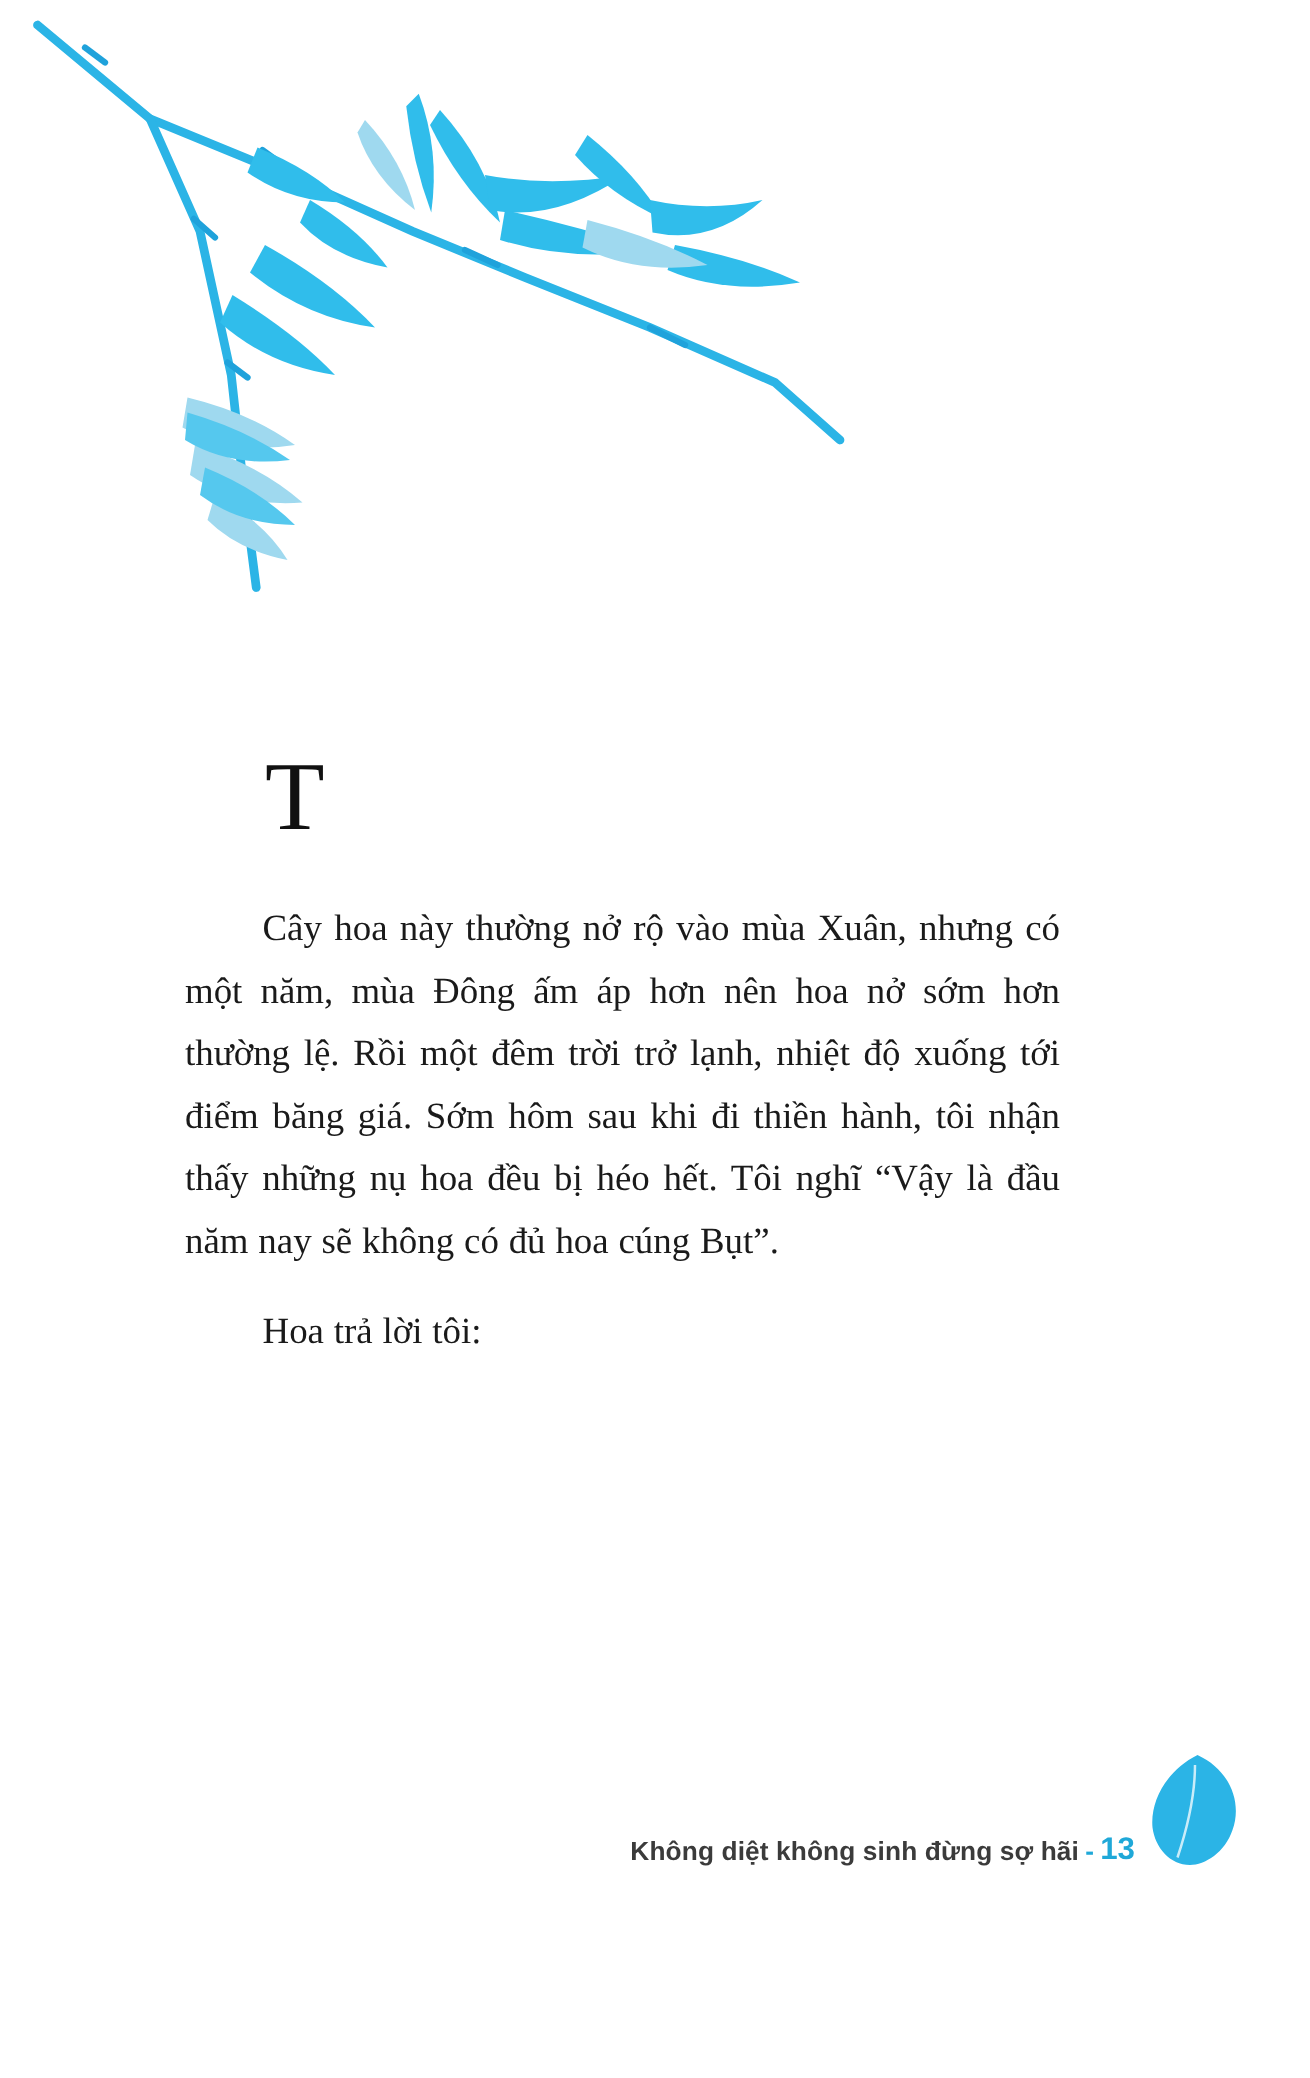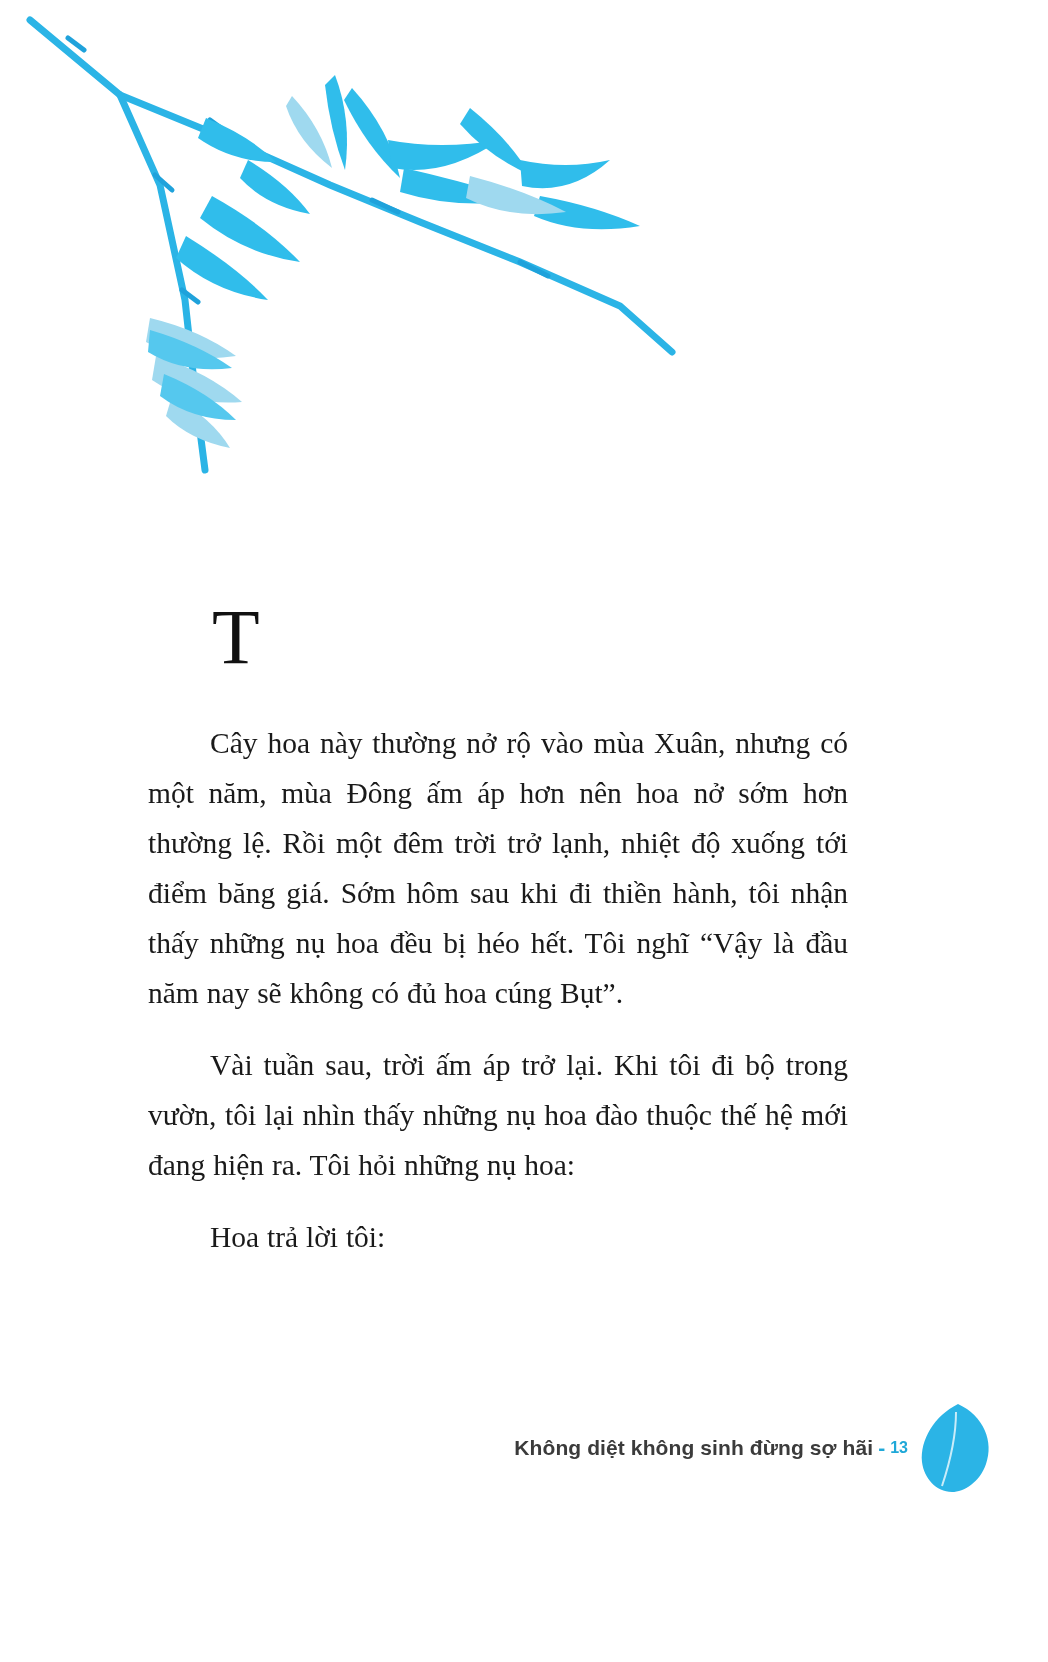--- a/index.html
+++ b/index.html
@@ -147,7 +147,6 @@
       <span class="dropcap">T</span>
     </p>
     <p class="para">Cây hoa này thường nở rộ vào mùa Xuân, nhưng có một năm, mùa Đông ấm áp hơn nên hoa nở sớm hơn thường lệ. Rồi một đêm trời trở lạnh, nhiệt độ xuống tới điểm băng giá. Sớm hôm sau khi đi thiền hành, tôi nhận thấy những nụ hoa đều bị héo hết. Tôi nghĩ “Vậy là đầu năm nay sẽ không có đủ hoa cúng Bụt”.</p>
-    <p class="para">Vài tuần sau, trời ấm áp trở lại. Khi tôi đi bộ trong vườn, tôi lại nhìn thấy những nụ hoa đào thuộc thế hệ mới đang hiện ra. Tôi hỏi những nụ hoa:</p>
     <p class="para last">Hoa trả lời tôi:</p>
   </div>
 

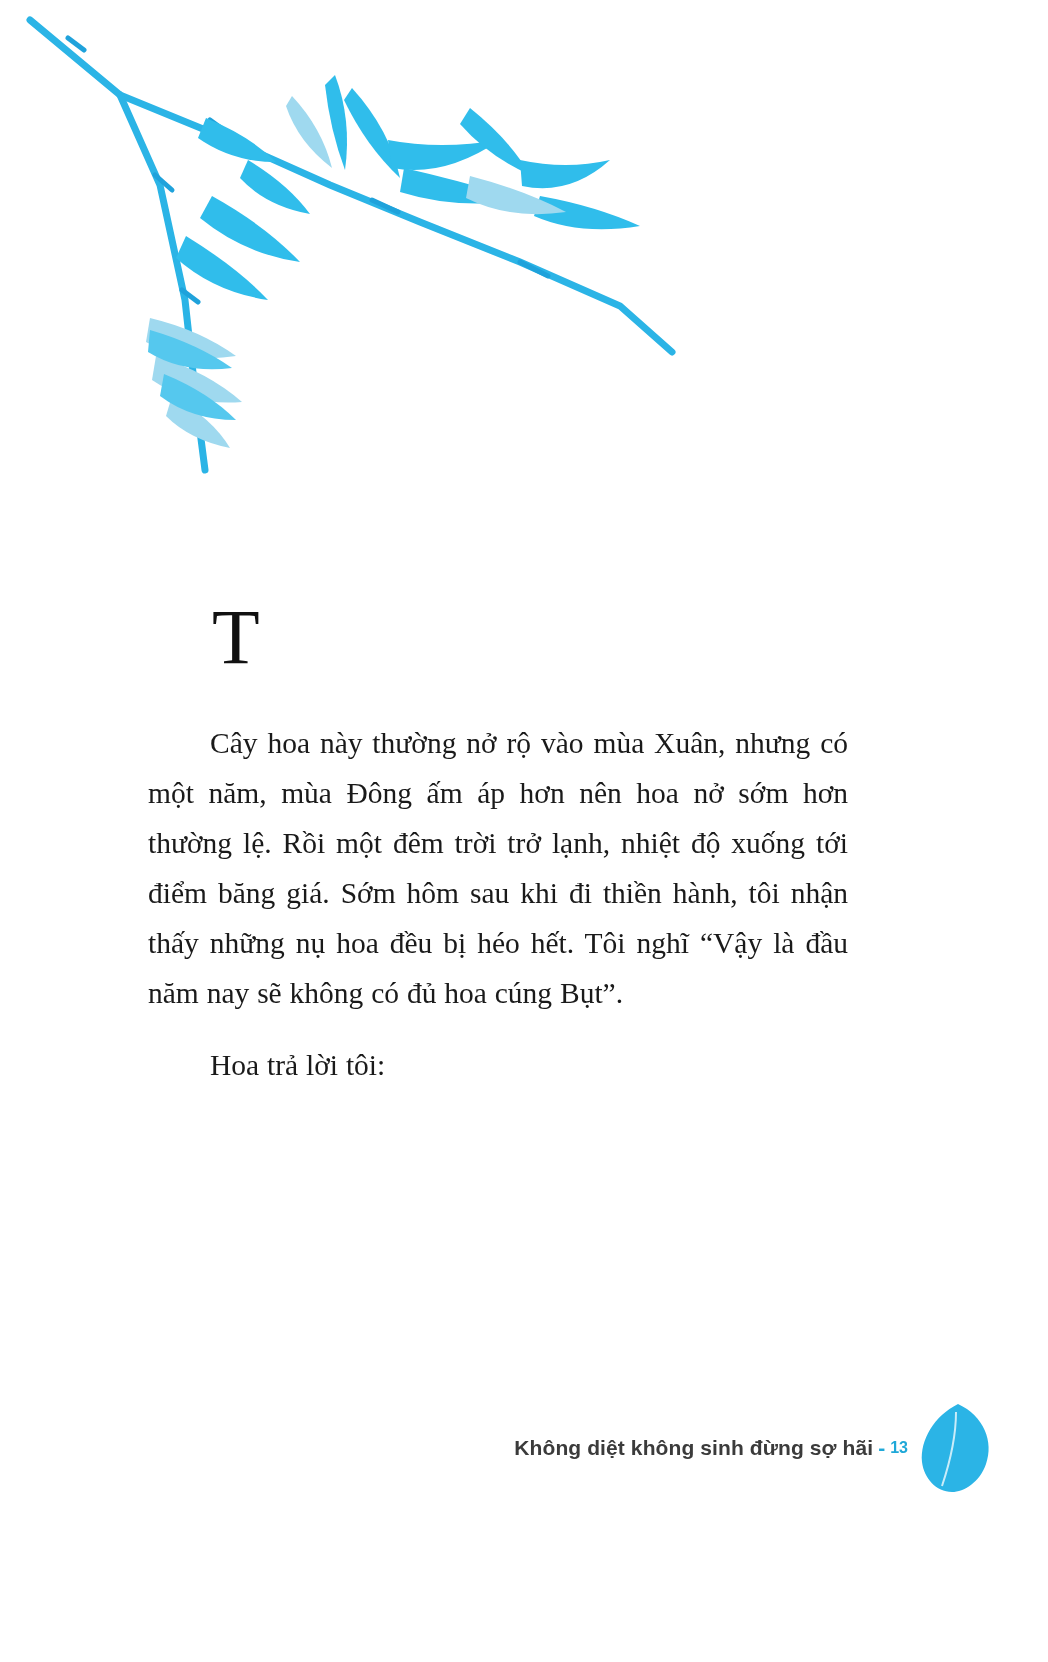--- a/index.html
+++ b/index.html
@@ -67,7 +67,7 @@
     right: 54px;
     bottom: 168px;
     display: flex;
-    align-items: center;
+    align-items: flex-end;
     gap: 0px;
   }
   .footer-text {

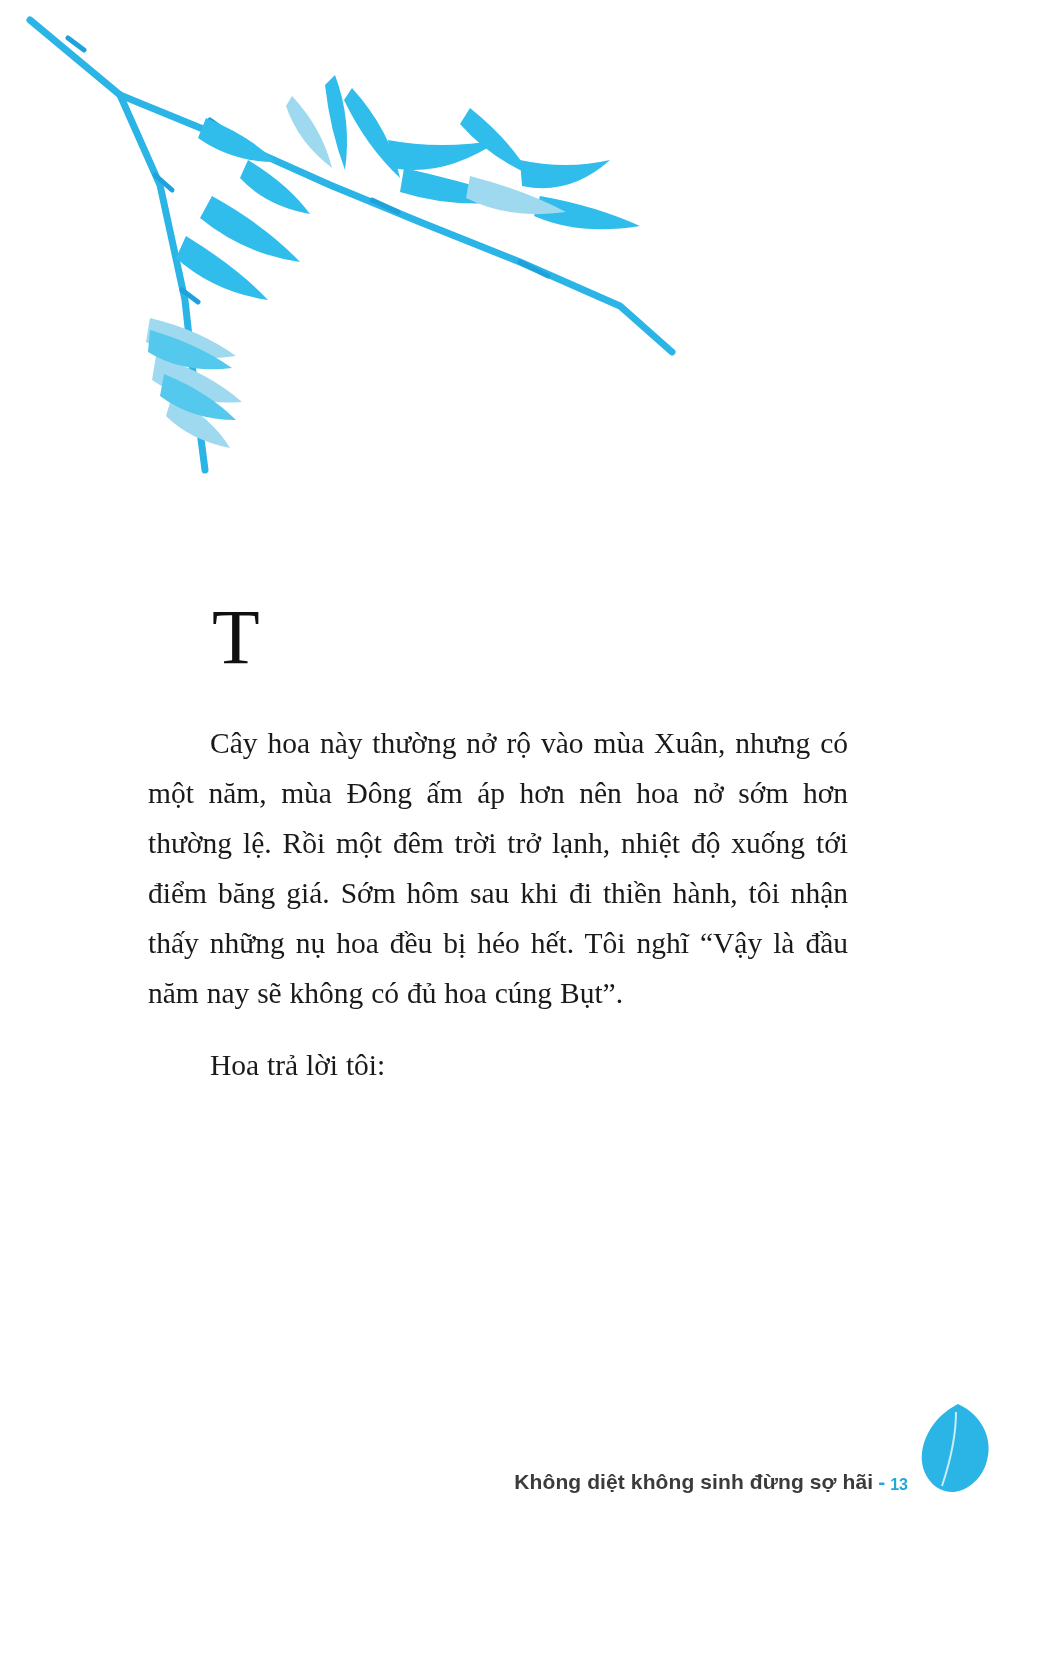--- a/index.html
+++ b/index.html
@@ -87,7 +87,7 @@
   }
   .footer-page {
     font-family: "Liberation Sans", sans-serif;
-    font-size: 16px;
+    font-size: 25px;
     font-weight: 700;
     color: #1fa8d8;
   }

